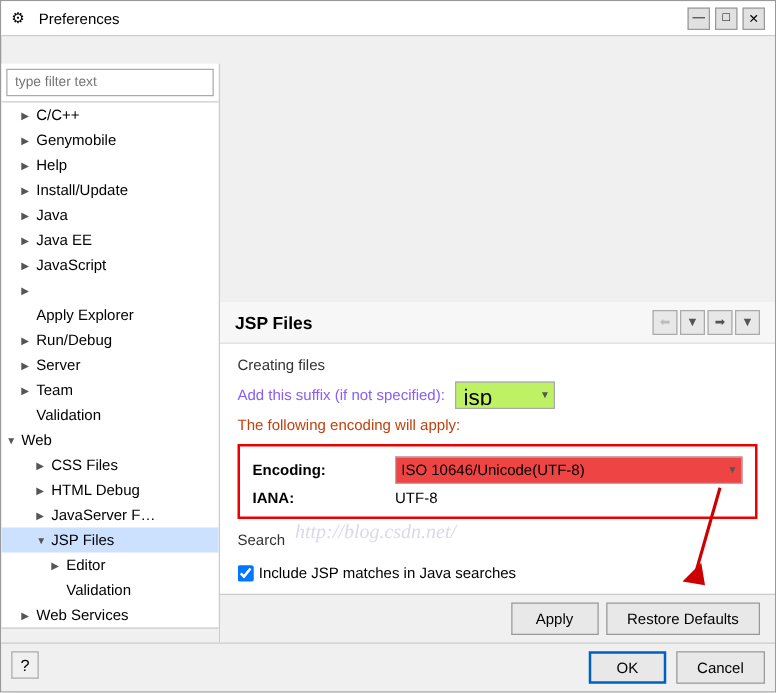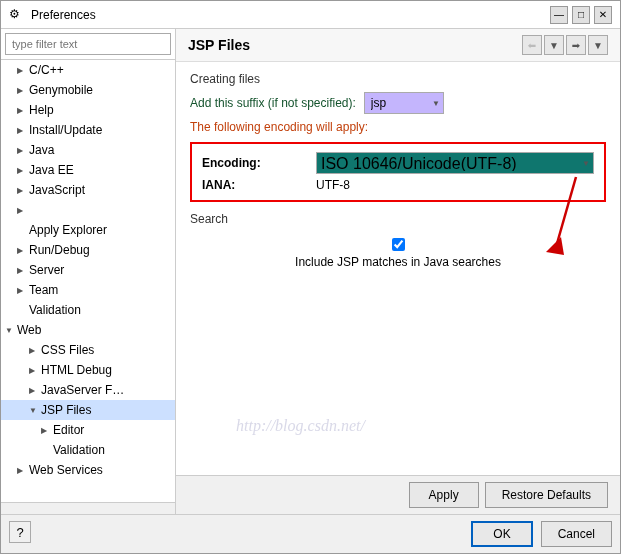--- a/index.html
+++ b/index.html
@@ -53,6 +53,7 @@
       display: flex;
       flex: 1;
       overflow: hidden;
+      align-items: flex-end;
     }
 
     

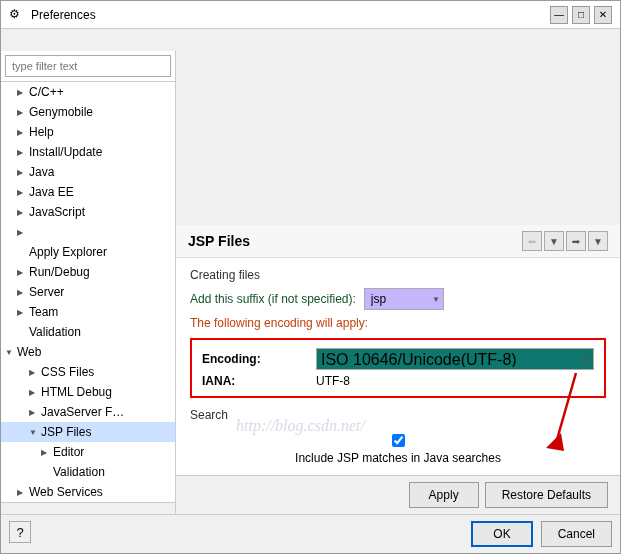--- a/index.html
+++ b/index.html
@@ -179,7 +179,7 @@
     }
     .field-label {
       font-size: 12px;
-      color: #14532d;
+      color: #8b5cf6;
       margin-right: 8px;
       white-space: nowrap;
     }

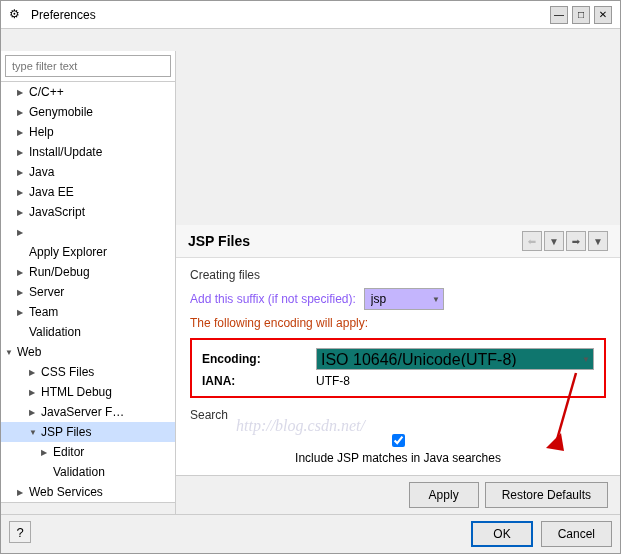--- a/index.html
+++ b/index.html
@@ -185,9 +185,9 @@
     }
     .select-box {
       border: 1px solid #aaa;
-      background: #c4b5fd;
+      background: #bef264;
       padding: 2px 20px 2px 6px;
-      font-size: 12px;
+      font-size: 18px;
       height: 22px;
       appearance: none;
       -webkit-appearance: none;

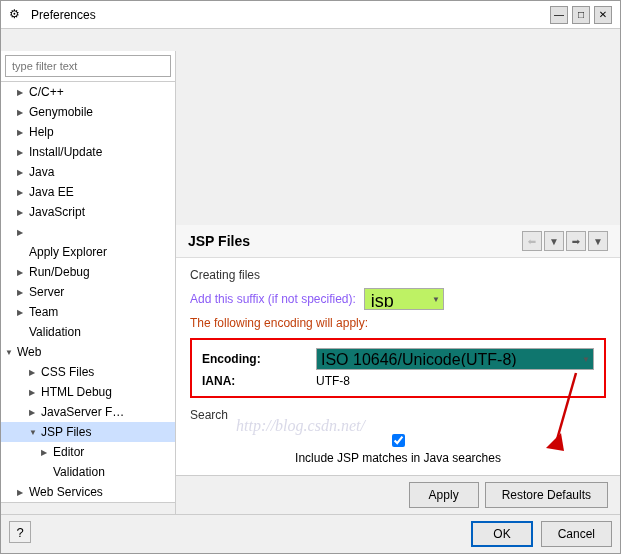--- a/index.html
+++ b/index.html
@@ -249,9 +249,9 @@
     .enc-select {
       width: 100%;
       border: 1px solid #aaa;
-      background: #0f766e;
+      background: #ef4444;
       padding: 2px 20px 2px 4px;
-      font-size: 16px;
+      font-size: 12px;
       height: 22px;
       appearance: none;
       -webkit-appearance: none;

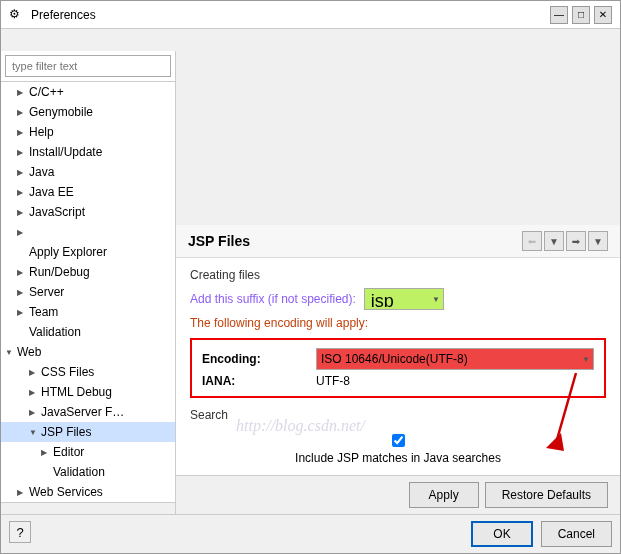--- a/index.html
+++ b/index.html
@@ -270,7 +270,6 @@
       display: flex;
       align-items: center;
       gap: 4px;
-      flex-direction: column;
     }
     .checkbox-label {
       font-size: 12px;

